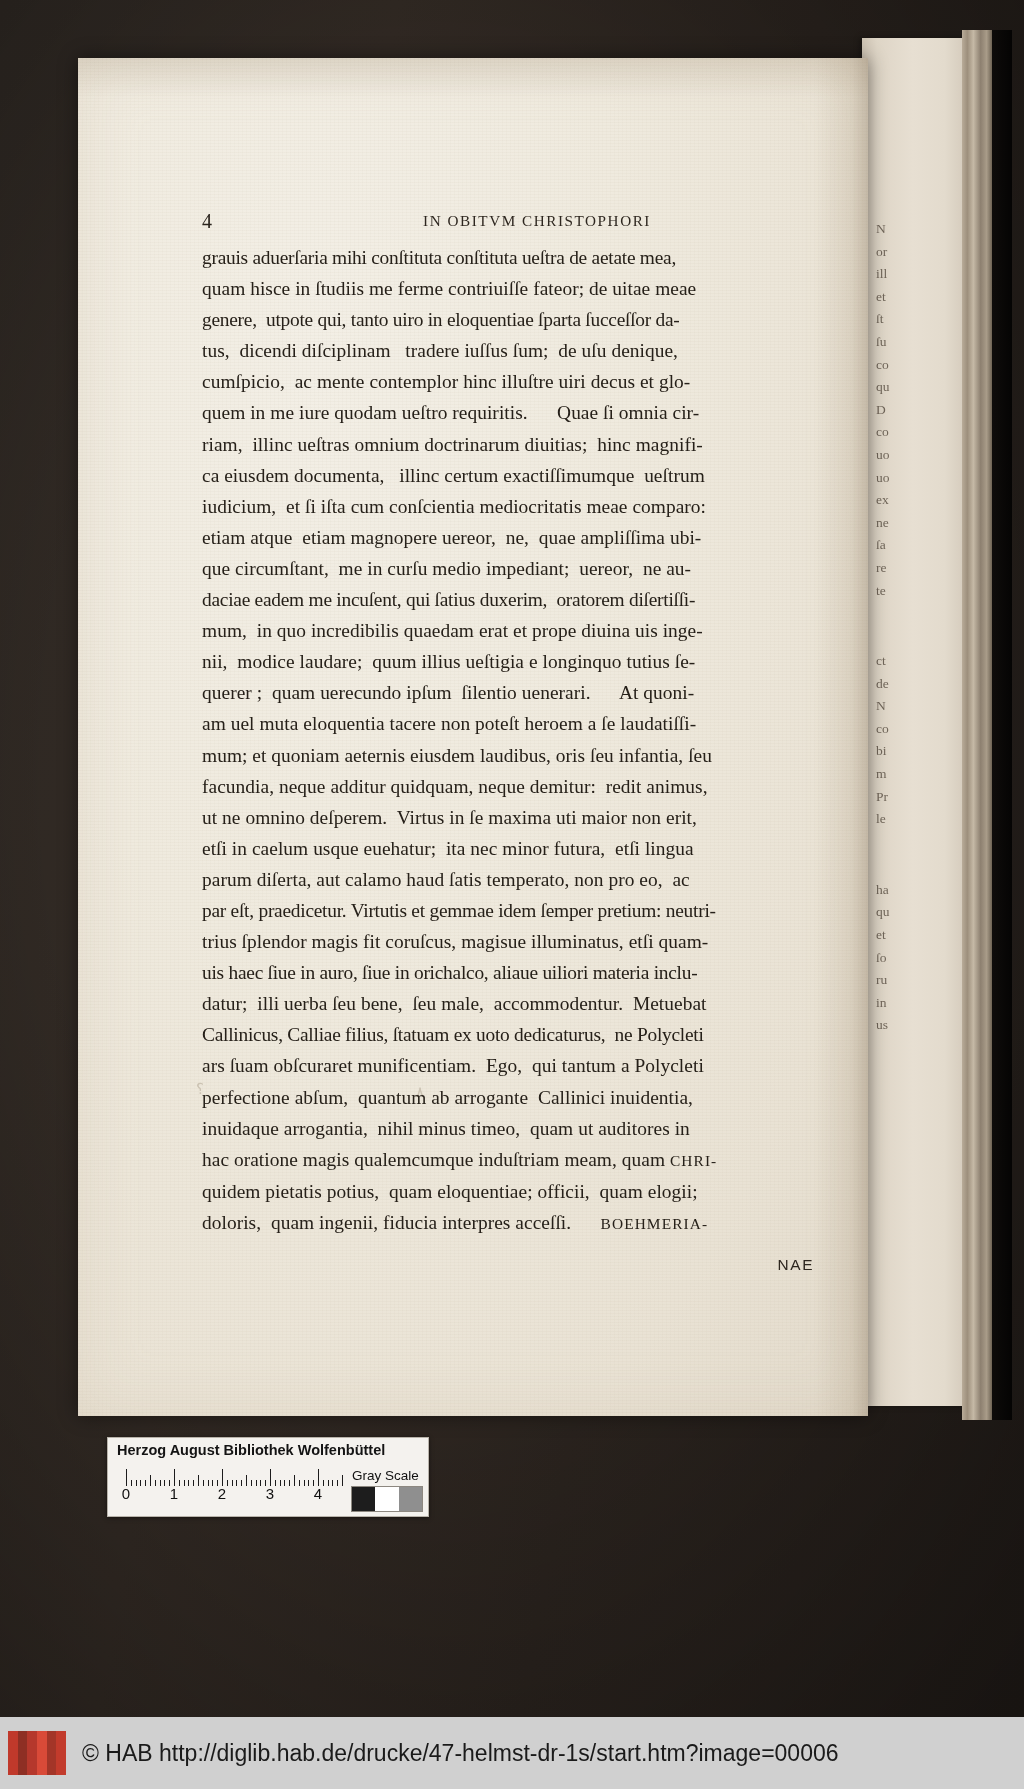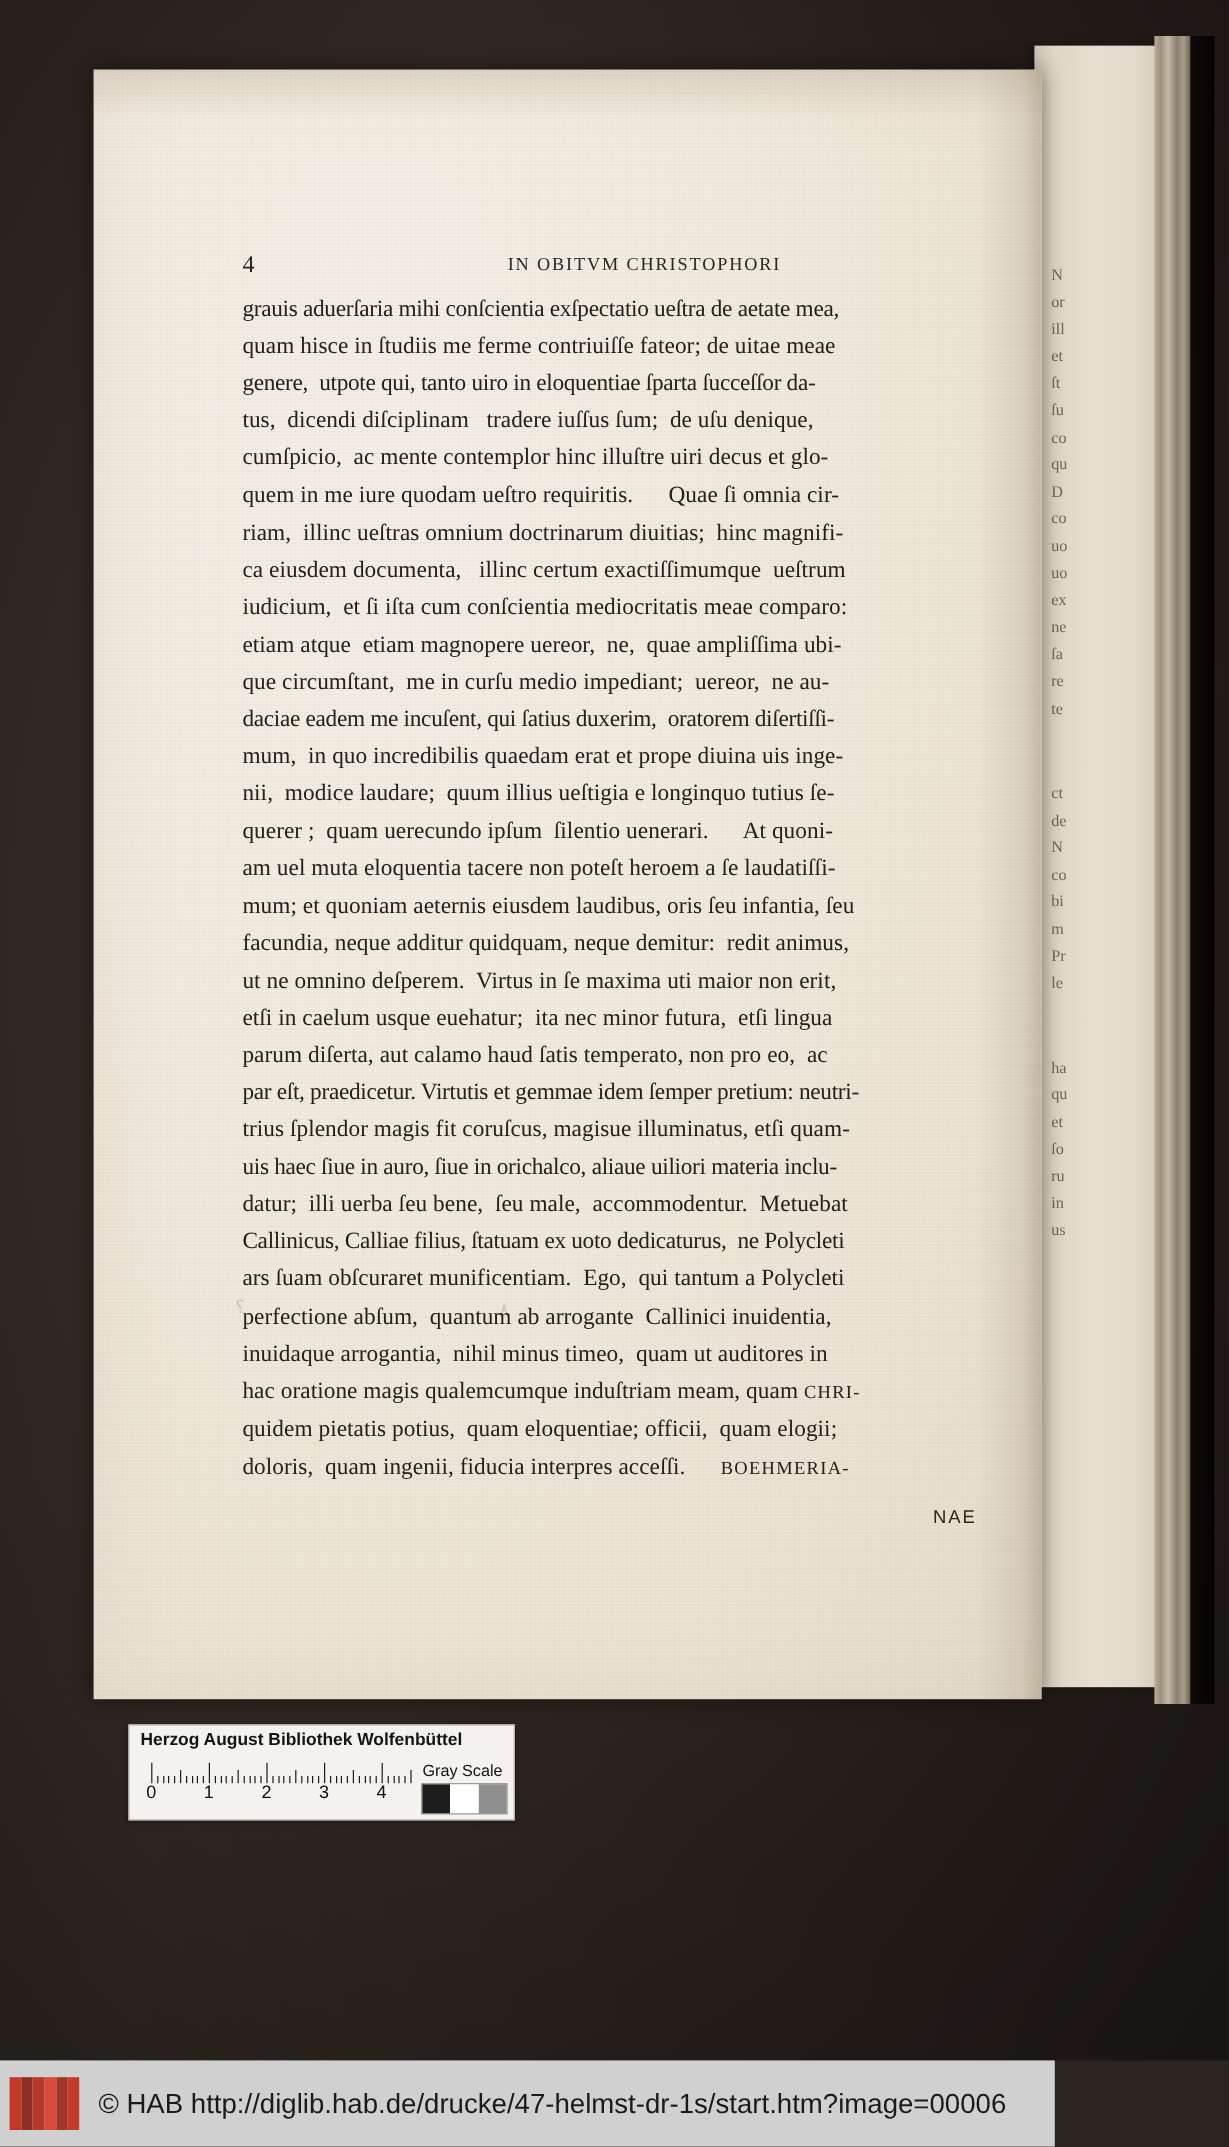--- a/index.html
+++ b/index.html
@@ -316,7 +316,7 @@
     </div>
 
     <div id="body-text">
-        <div class="body-line tight">grauis aduerſaria mihi conſcientia exſpectatio ueſtra de aetate mea,</div>
+        <div class="body-line tight">grauis aduerſaria mihi conſtituta conſtituta ueſtra de aetate mea,</div>
         <div class="body-line">quam hisce in ſtudiis me ferme contriuiſſe fateor; de uitae meae</div>
         <div class="body-line tight">genere,  utpote qui, tanto uiro in eloquentiae ſparta ſucceſſor da-</div>
         <div class="body-line">tus,  dicendi diſciplinam   tradere iuſſus ſum;  de uſu denique,</div>

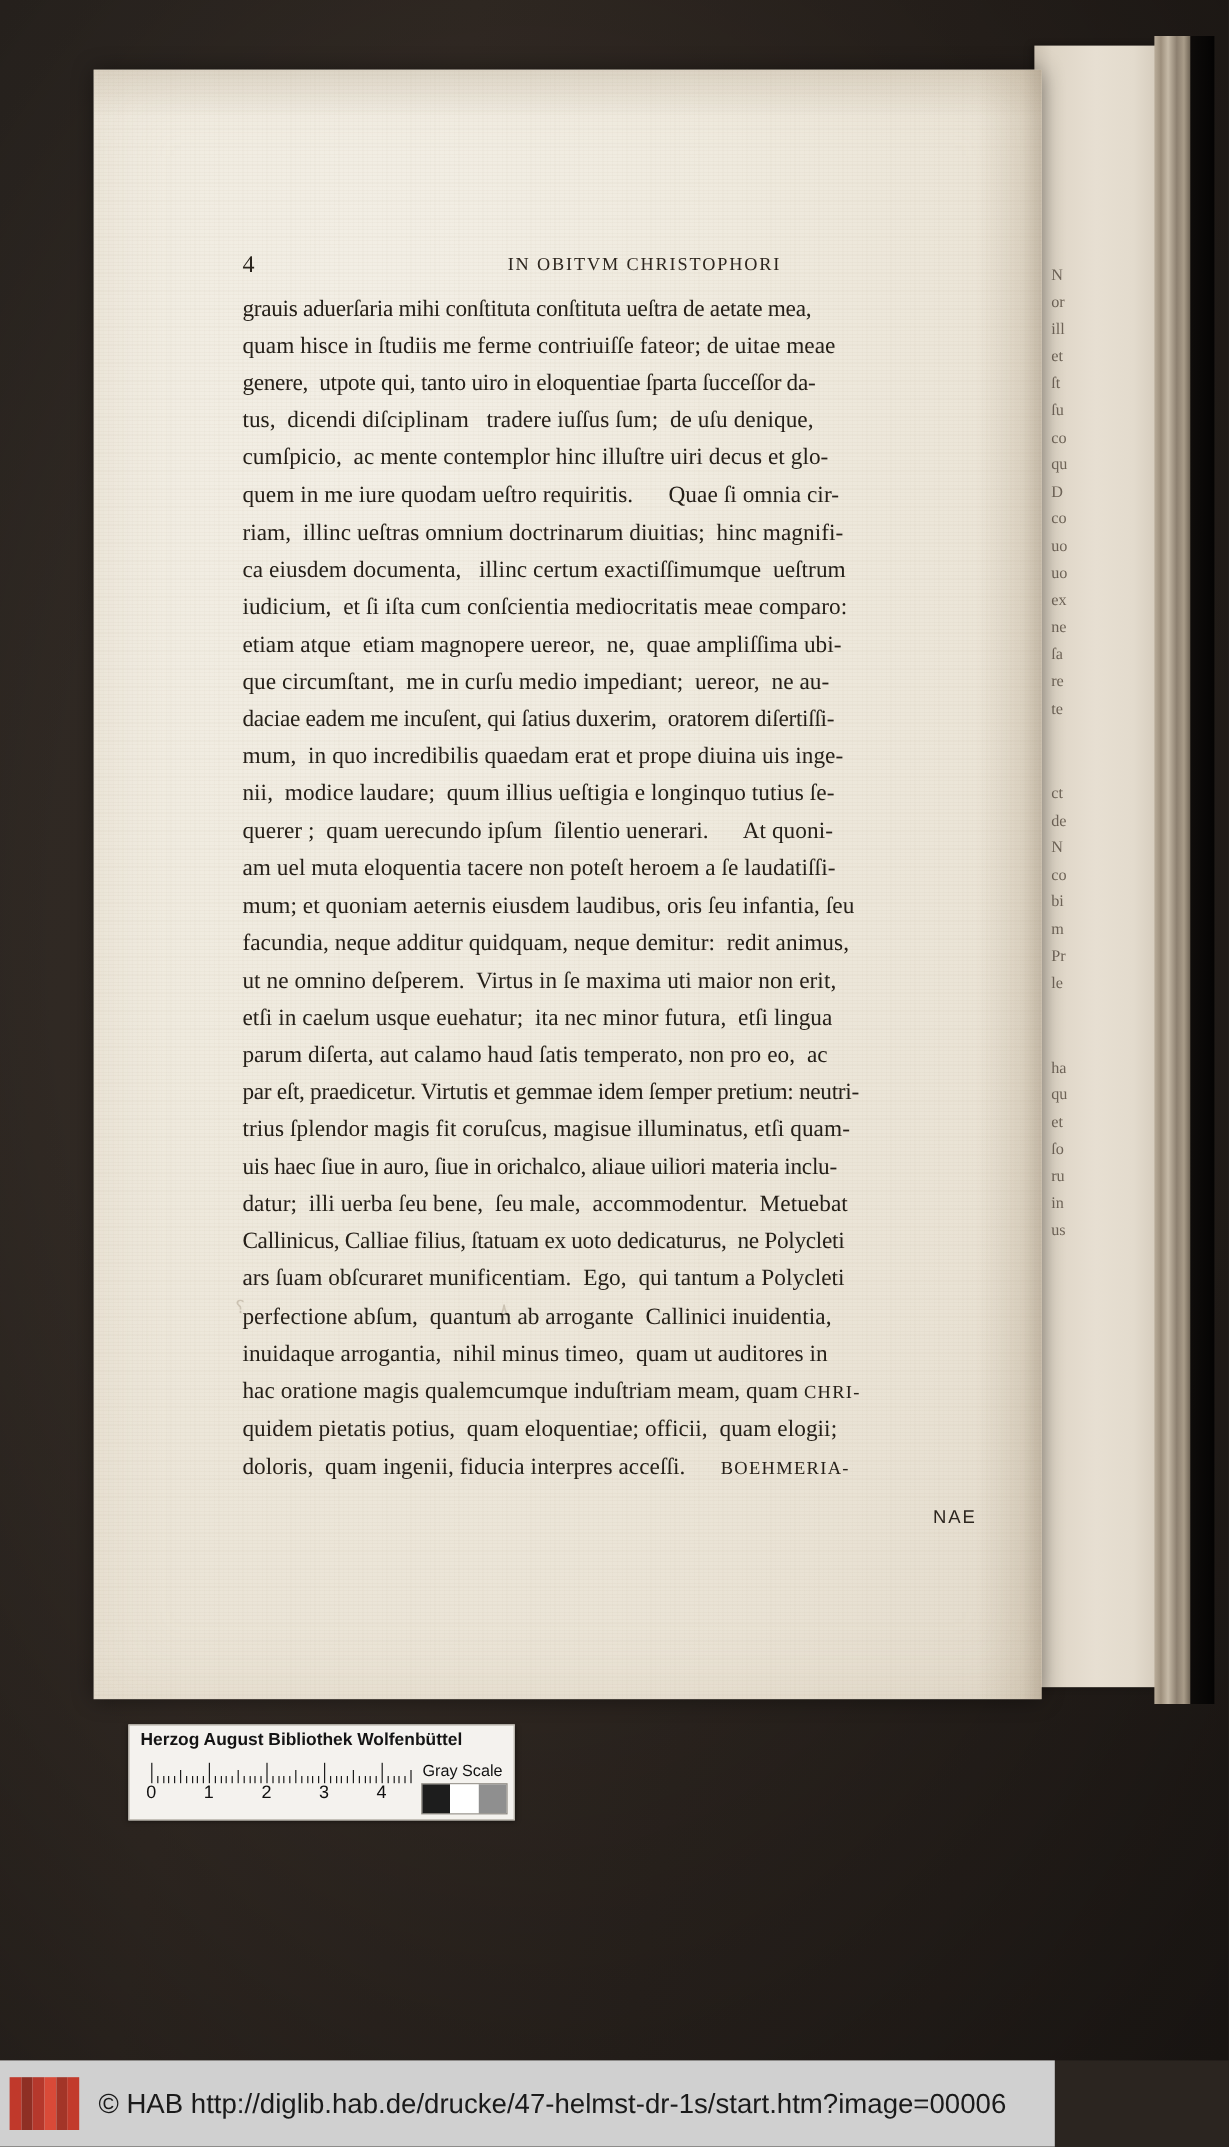--- a/index.html
+++ b/index.html
@@ -257,7 +257,7 @@
     position: absolute;
     left: 0;
     top: 1717px;
-    width: 879px;
+    width: 1024px;
     height: 72px;
     background: #d0d0d0;
     display: flex;

